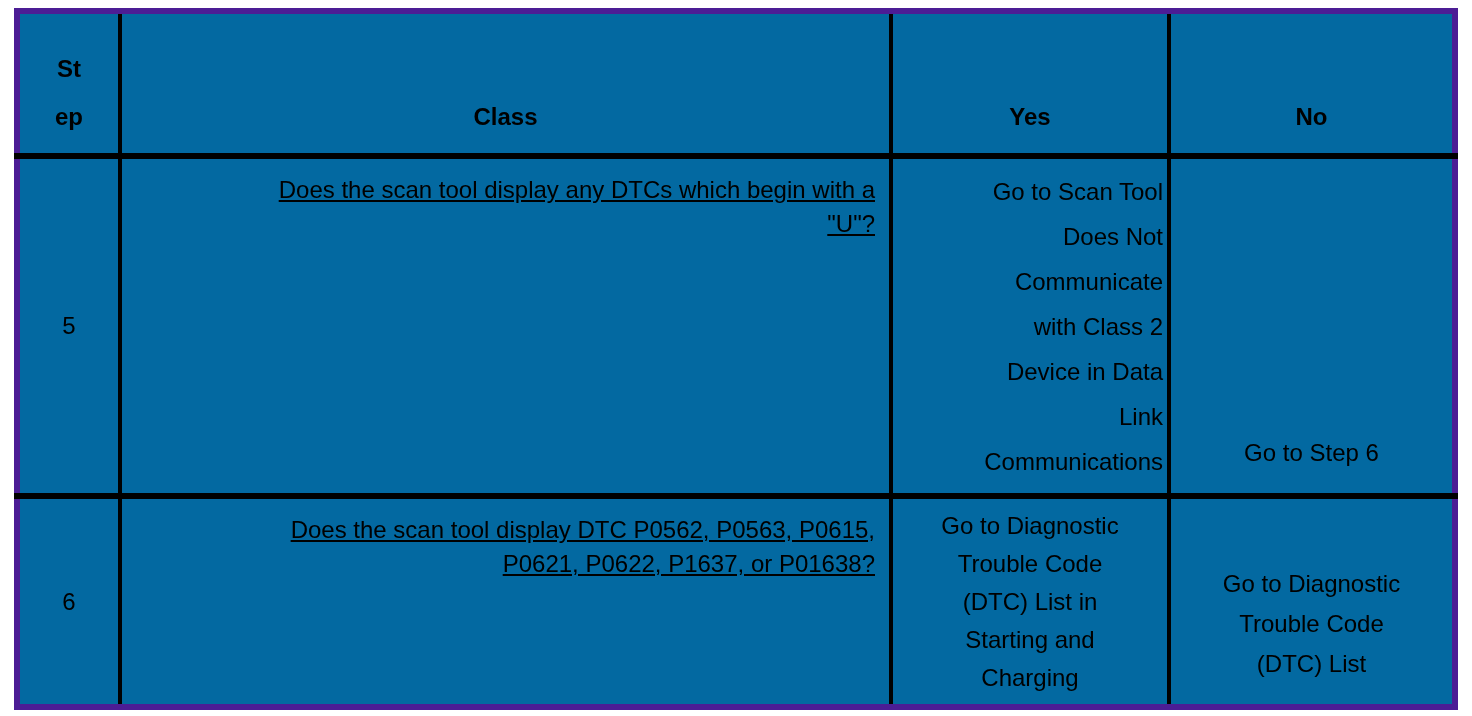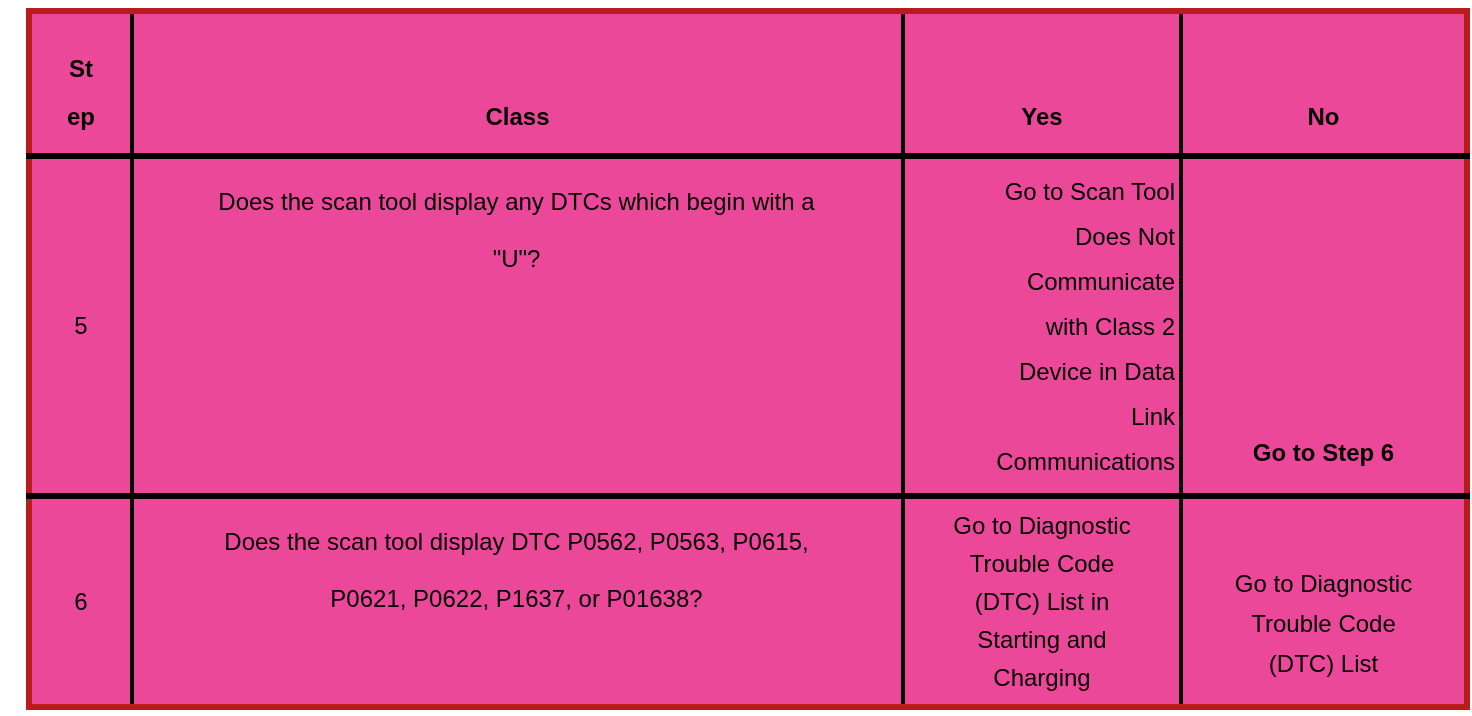--- a/index.html
+++ b/index.html
@@ -14,14 +14,14 @@
   }
   .doc-table {
     position: absolute;
-    left: 26px;
+    left: 14px;
     top: 8px;
     width: 1438px;
     height: 696px;
     border-collapse: collapse;
     table-layout: fixed;
-    border: 6px solid #b91c1c;
-    background: #ec4899;
+    border: 6px solid #4c1d95;
+    background: #0369a1;
   }
   .doc-table th,
   .doc-table td {

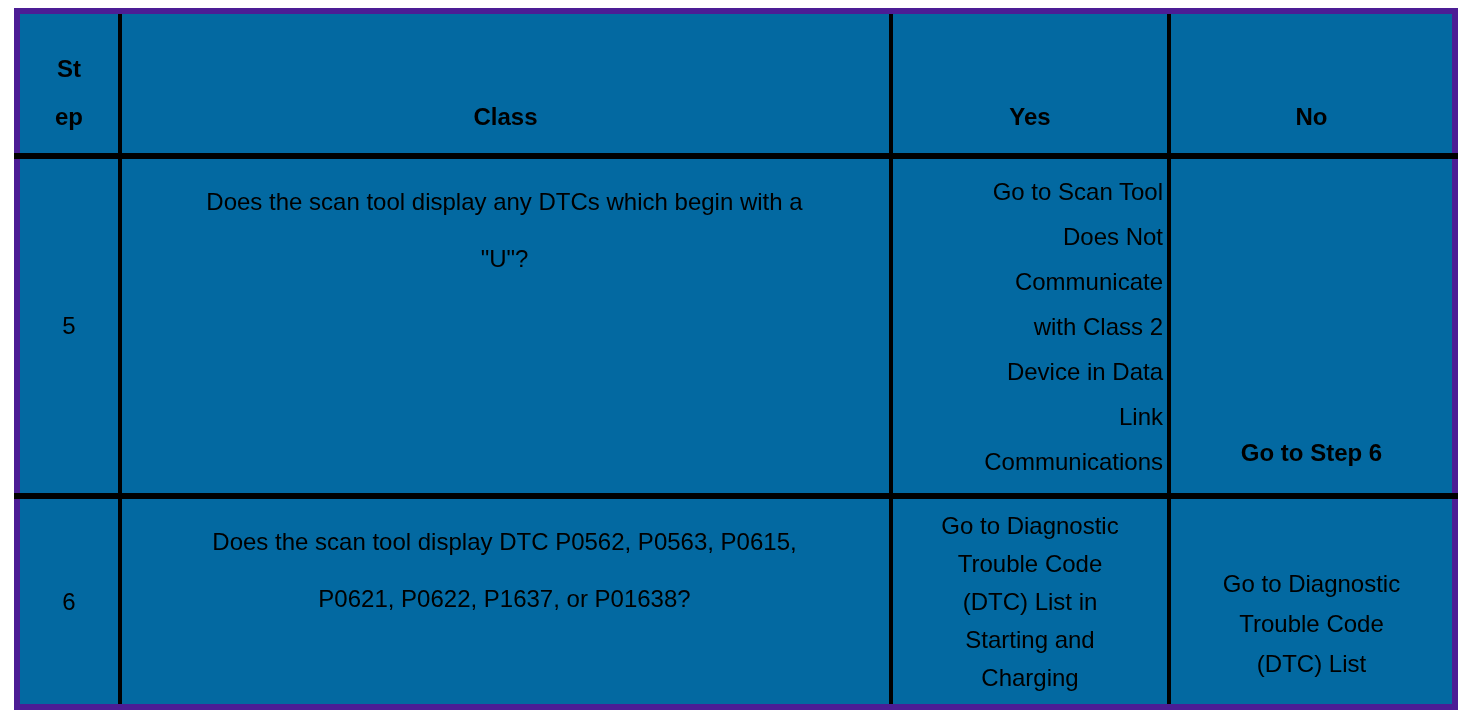--- a/index.html
+++ b/index.html
@@ -45,10 +45,11 @@
     padding: 0;
   }
   .action-cell {
-    text-align: center;
+    text-align: right;
     vertical-align: top;
-    line-height: 57px;
+    line-height: 34px;
     padding: 14px 14px 0 12px;
+    text-decoration: underline;
   }
   .yes-cell-5 {
     text-align: right;

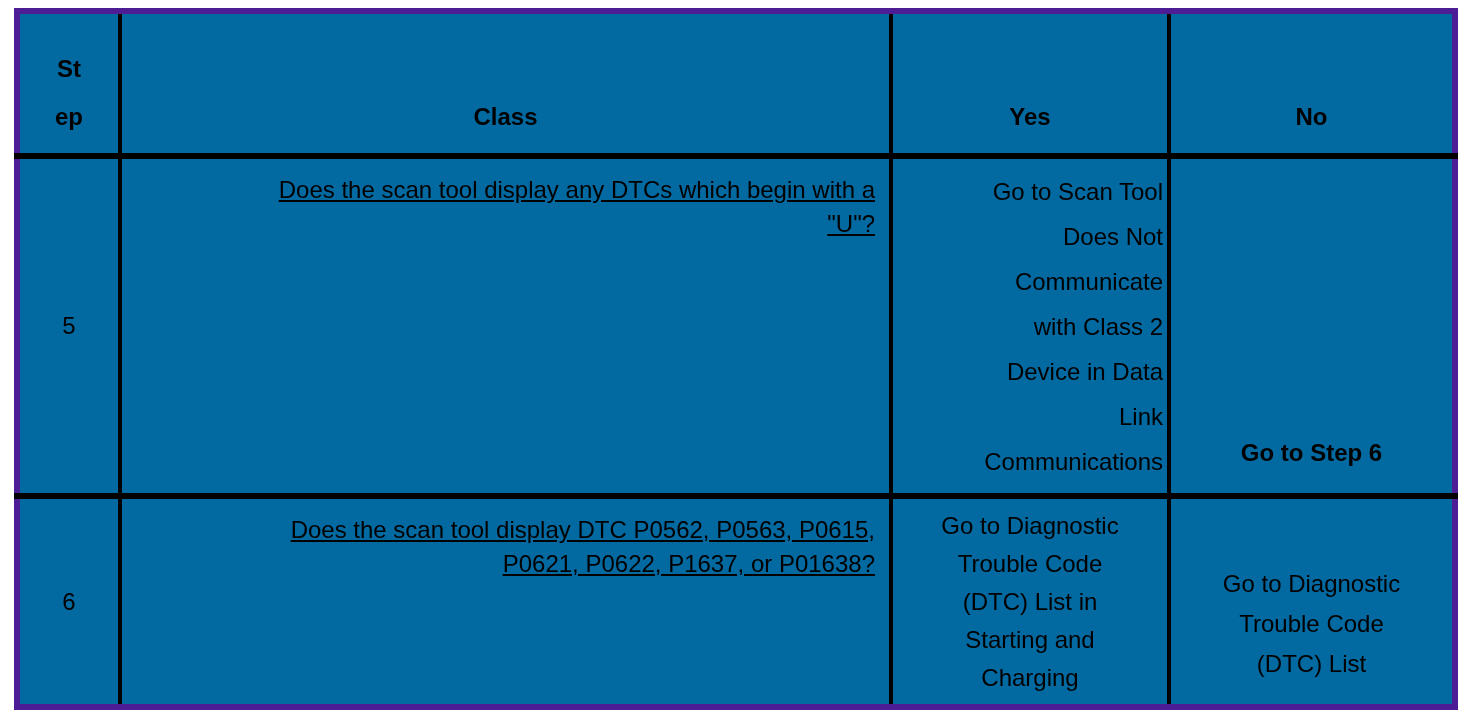--- a/index.html
+++ b/index.html
@@ -62,7 +62,6 @@
     vertical-align: bottom;
     line-height: 40px;
     padding: 0 4px 20px 4px;
-    font-weight: bold;
   }
   .yes-cell-6 {
     text-align: center;

